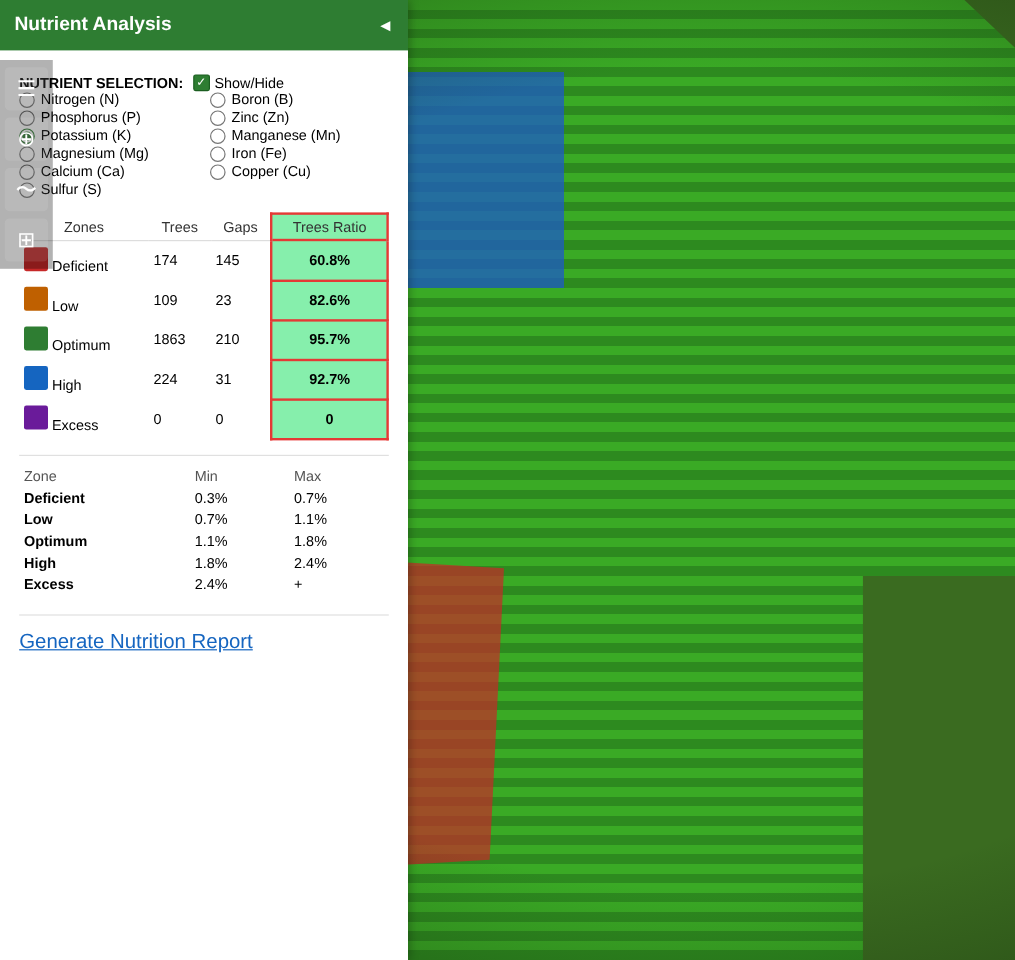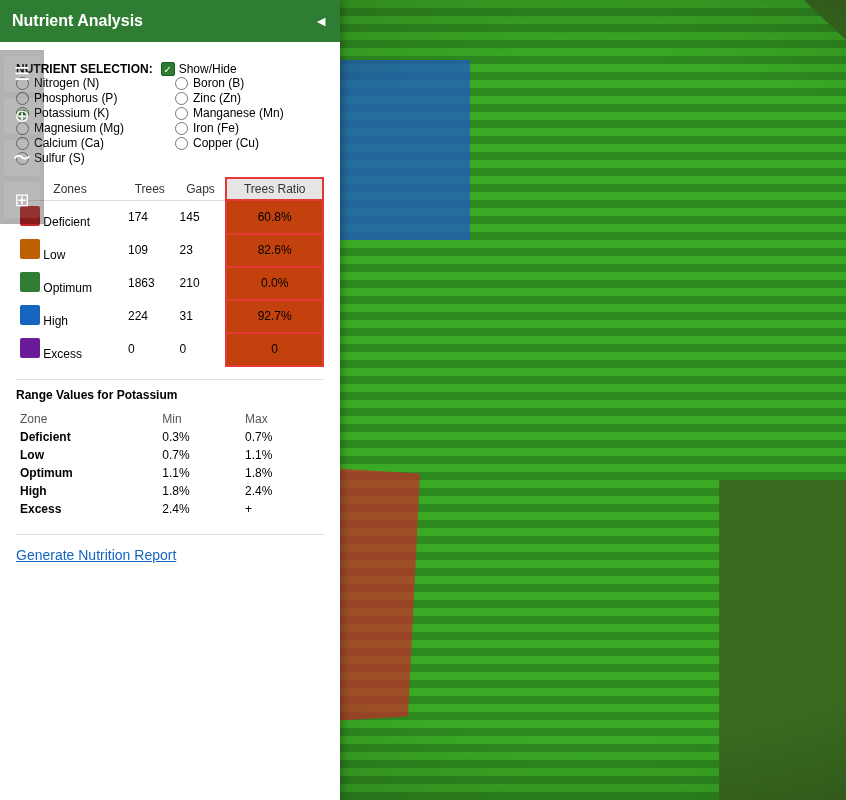--- a/index.html
+++ b/index.html
@@ -192,7 +192,7 @@
     }
 
     .trees-ratio-header {
-      background: #e5e5e5;
+      background: #86efac;
       border: 2px solid #e53935;
       border-bottom: none;
       font-weight: bold;

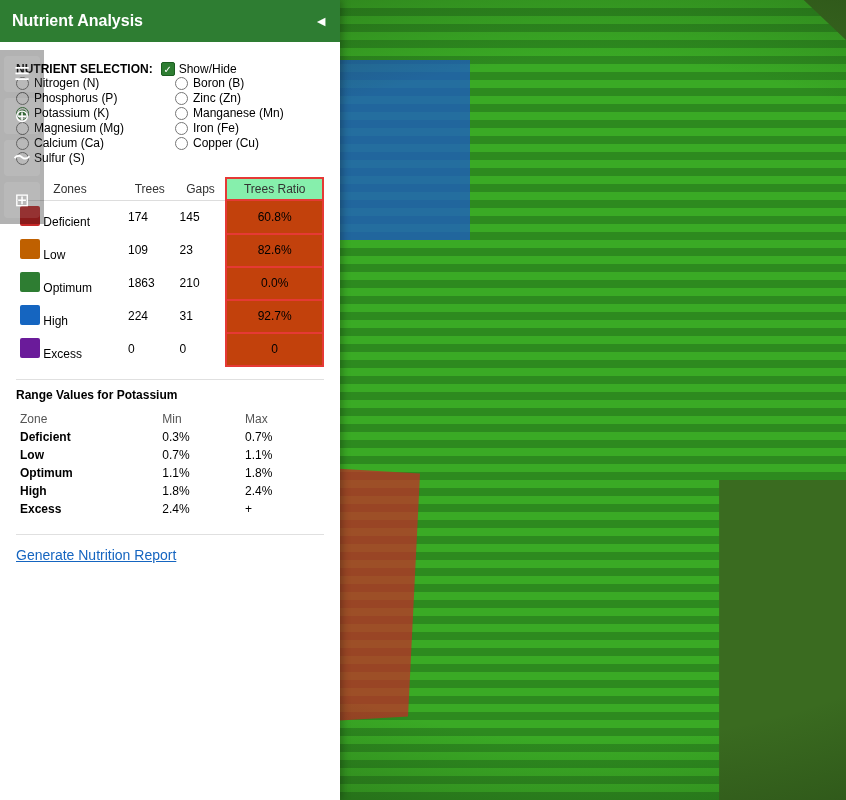--- a/index.html
+++ b/index.html
@@ -184,9 +184,9 @@
     }
 
     .trees-ratio-col {
-      background: #c2410c;
+      background: #86efac;
       border: 2px solid #e53935;
-      font-weight: normal;
+      font-weight: bold;
       text-align: center;
       padding: 5px 8px;
     }

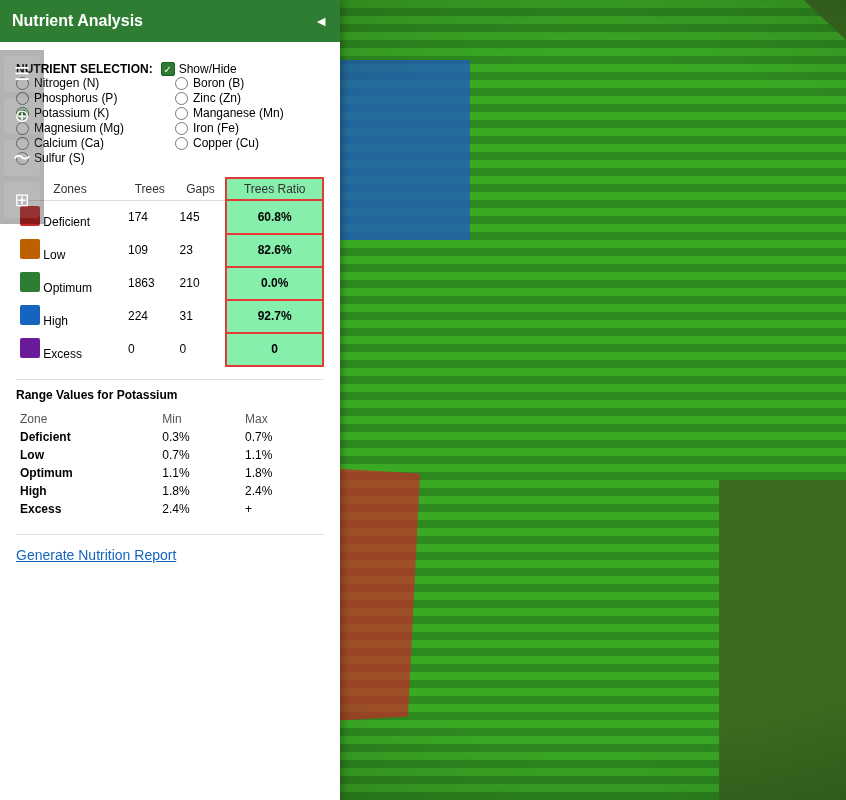--- a/index.html
+++ b/index.html
@@ -418,7 +418,7 @@
           </td>
           <td>1863</td>
           <td>210</td>
-          <td class="trees-ratio-col">0.0%</td>
+          <td class="trees-ratio-col">95.7%</td>
         </tr>
 
         <tr>

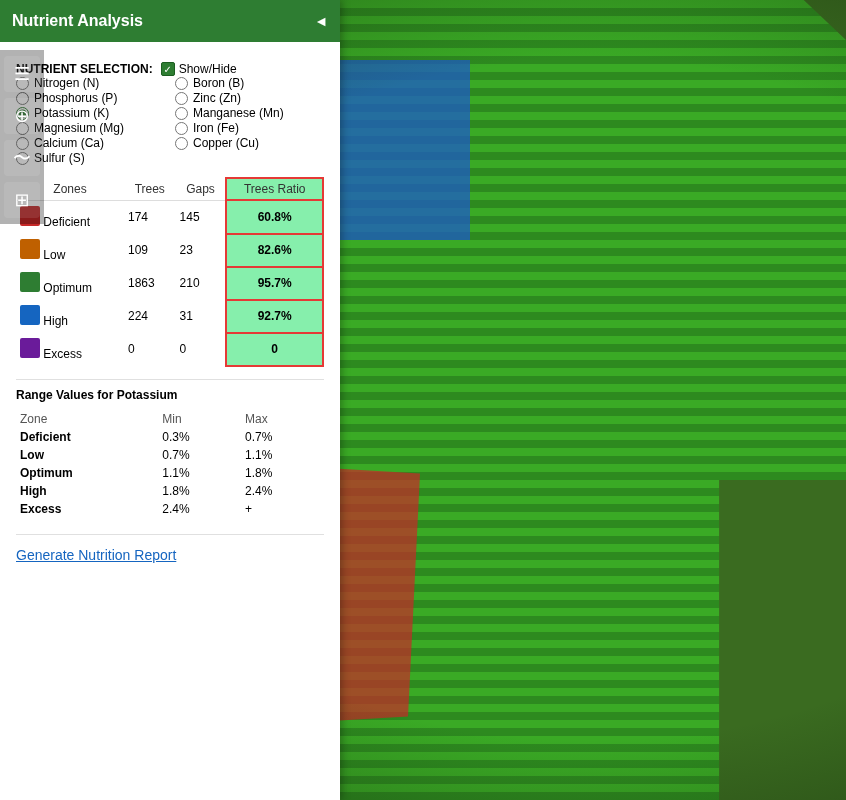--- a/index.html
+++ b/index.html
@@ -446,7 +446,6 @@
     <hr class="divider">
 
     
-    <div class="range-title">Range Values for Potassium</div>
 
     <table class="range-table">
       <thead>

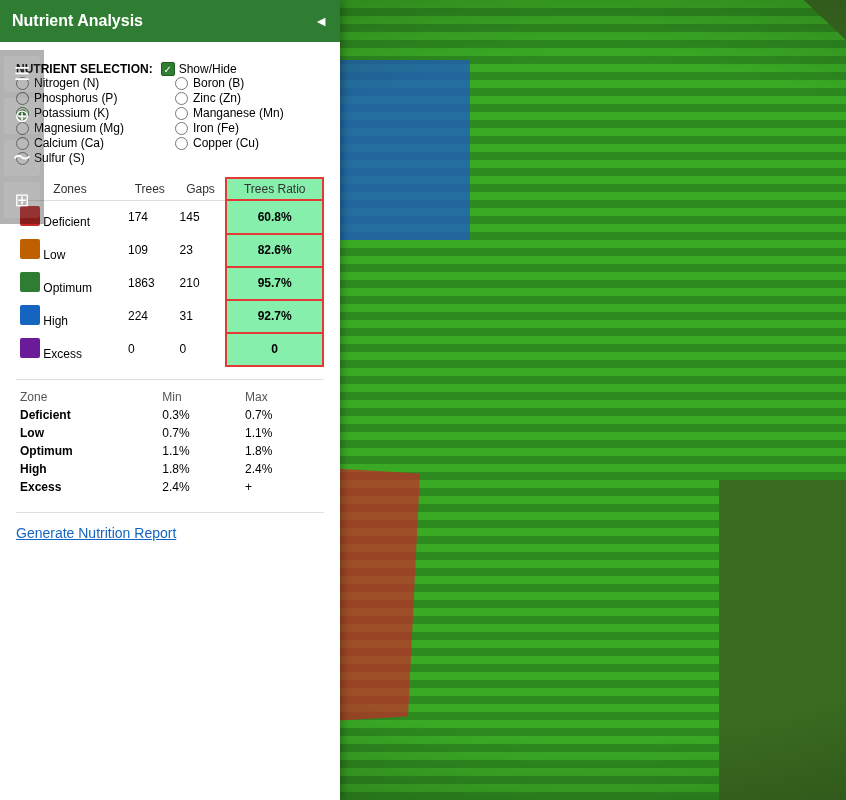--- a/index.html
+++ b/index.html
@@ -233,7 +233,7 @@
       color: #1565c0;
       text-decoration: underline;
       cursor: pointer;
-      font-size: 14px;
+      font-size: 17px;
       display: inline-block;
       margin-top: 4px;
     }

